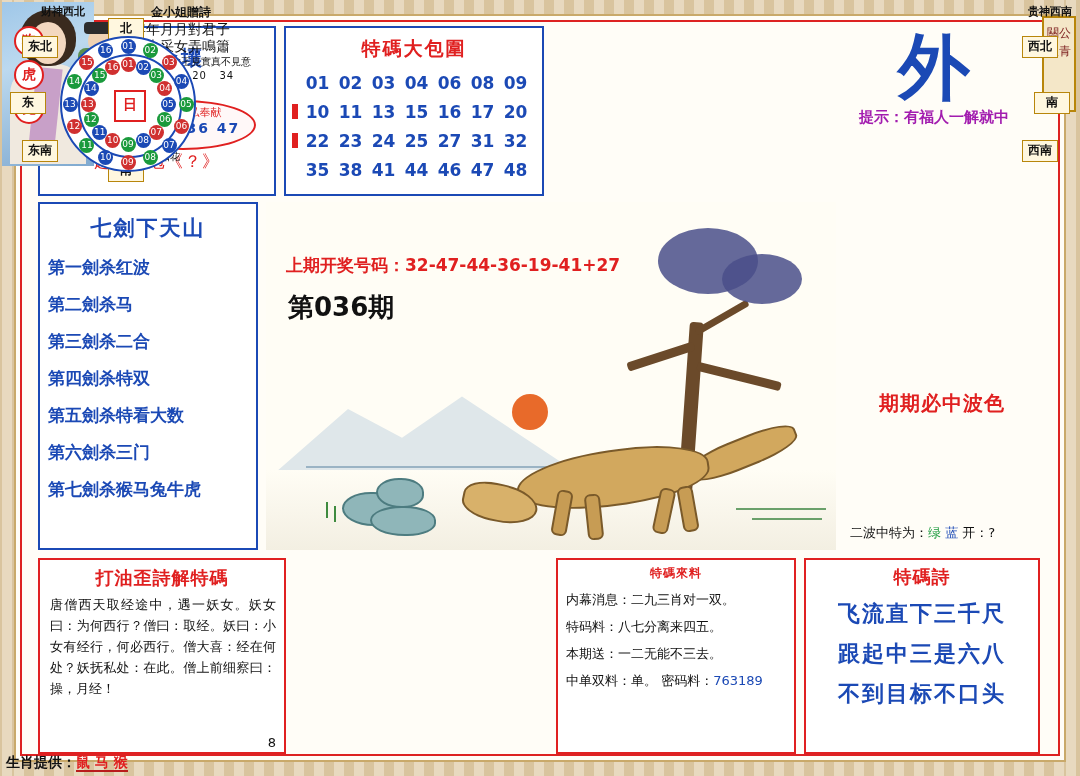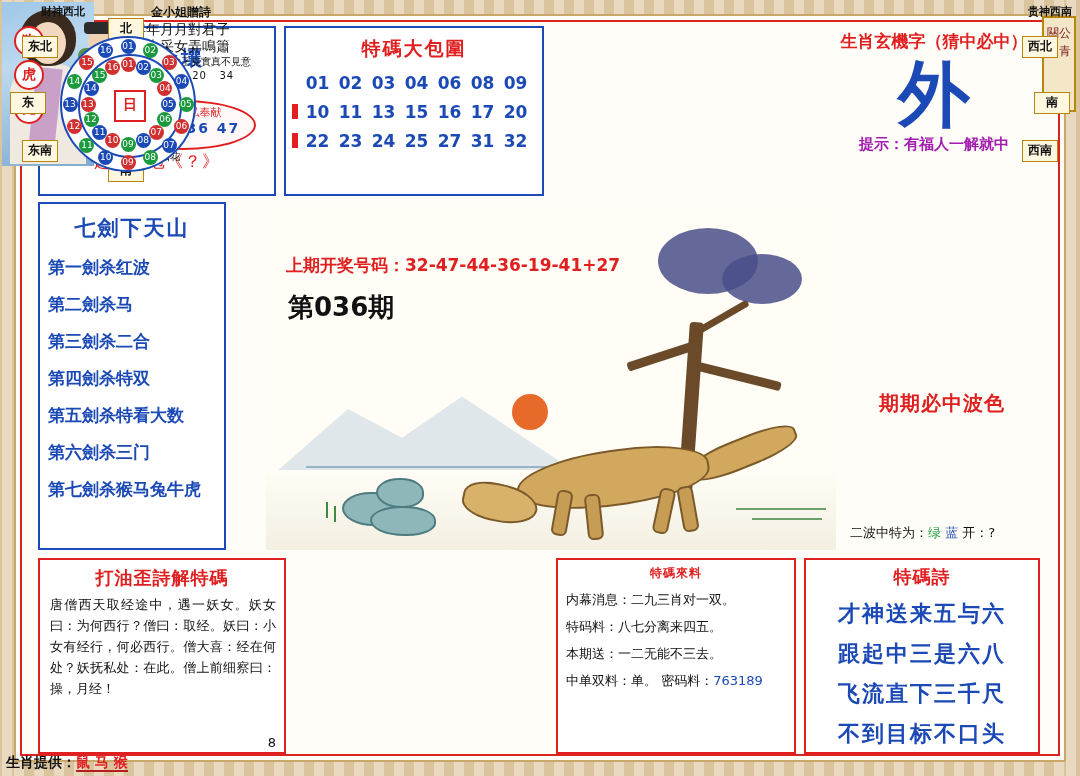--- a/index.html
+++ b/index.html
@@ -224,7 +224,6 @@
 </div>
 
 <div class="panel" id="p-xuanji">
-  <div class="t">生肖玄機字（猜中必中）</div>
   <div class="big">外</div>
   <div class="hint">提示：有福人一解就中</div>
 </div>

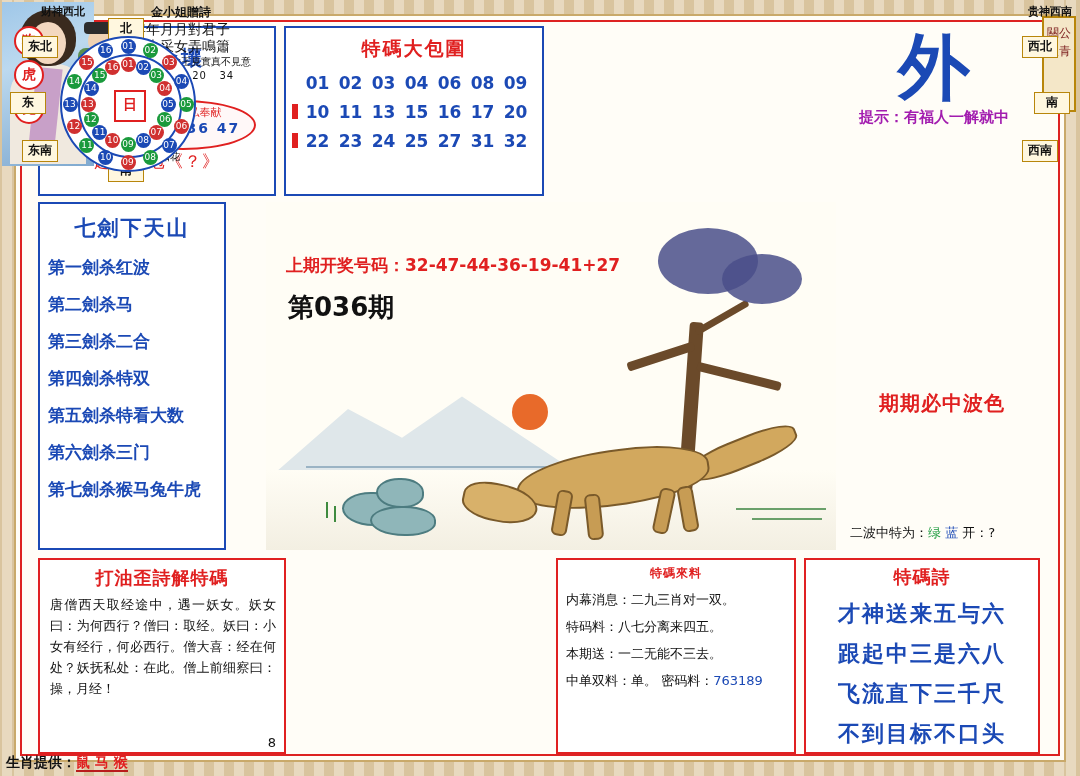--- a/index.html
+++ b/index.html
@@ -191,6 +191,16 @@
         <div class="num">27</div>
         <div class="num">31</div>
         <div class="num">32</div>
+      </div>
+      <div class="row">
+        <div class="tick hidden"></div>
+        <div class="num">35</div>
+        <div class="num">38</div>
+        <div class="num">41</div>
+        <div class="num">44</div>
+        <div class="num">46</div>
+        <div class="num">47</div>
+        <div class="num">48</div>
       </div>
     </div>
 </div>

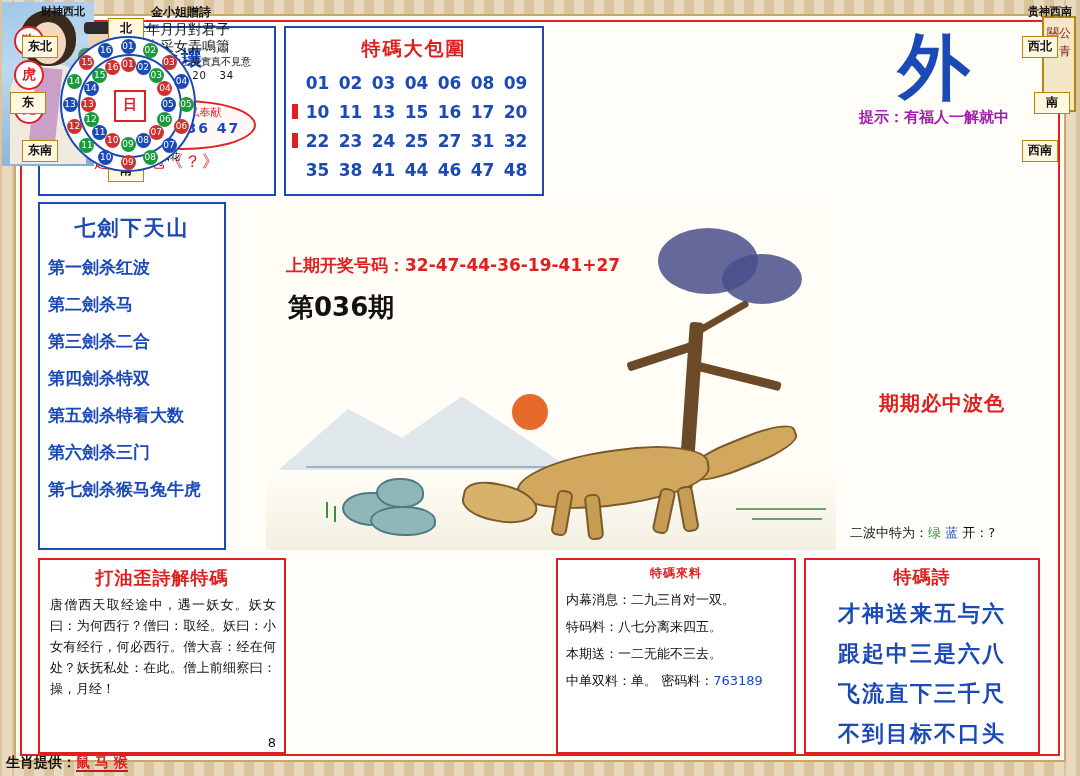--- a/index.html
+++ b/index.html
@@ -75,7 +75,7 @@
   #p-xuanji .hint{font-size:15px;font-weight:bold;color:#a21caf;text-align:center;}
 
   
-  #p-qijian{left:38px;top:202px;width:188px;height:348px;}
+  #p-qijian{left:38px;top:202px;width:220px;height:348px;}
   #p-qijian .title{font-size:21px;font-weight:bold;color:#1b49b5;text-align:center;margin-top:10px;letter-spacing:2px;}
   #p-qijian .line{font-size:17px;font-weight:bold;color:#1b49b5;margin:14px 0 0 8px;}
 

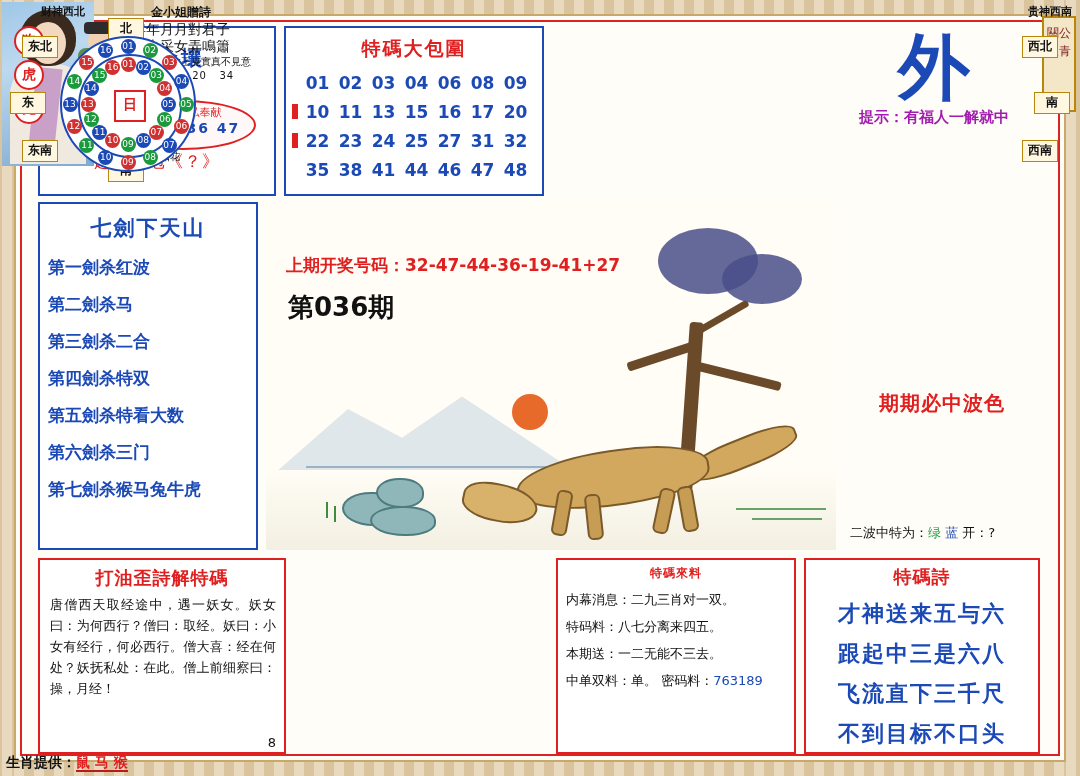--- a/index.html
+++ b/index.html
@@ -382,7 +382,6 @@
 
 <div class="panel b-red" id="p-shi">
   <div class="title">特碼詩</div>
-  <div class="l">才神送来五与六</div>
   <div class="l">跟起中三是六八</div>
   <div class="l">飞流直下三千尺</div>
   <div class="l">不到目标不口头</div>

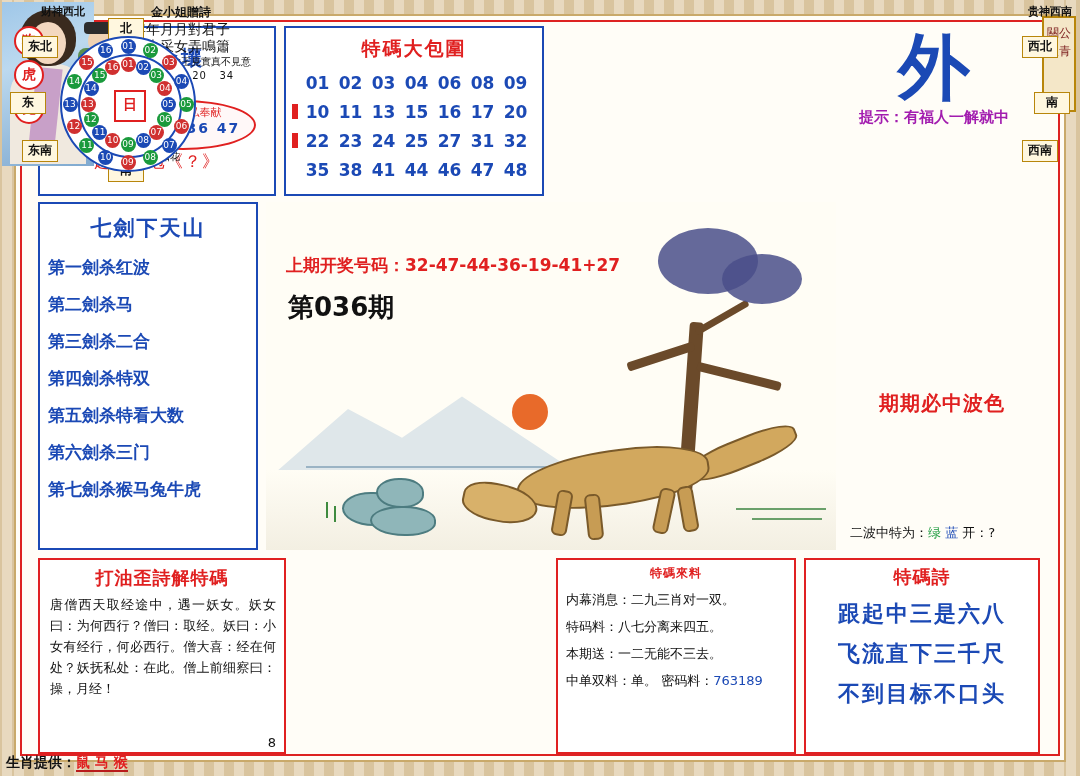--- a/index.html
+++ b/index.html
@@ -382,8 +382,8 @@
 
 <div class="panel b-red" id="p-shi">
   <div class="title">特碼詩</div>
+  <div class="l">飞流直下三千尺</div>
   <div class="l">跟起中三是六八</div>
-  <div class="l">飞流直下三千尺</div>
   <div class="l">不到目标不口头</div>
 </div>
 

